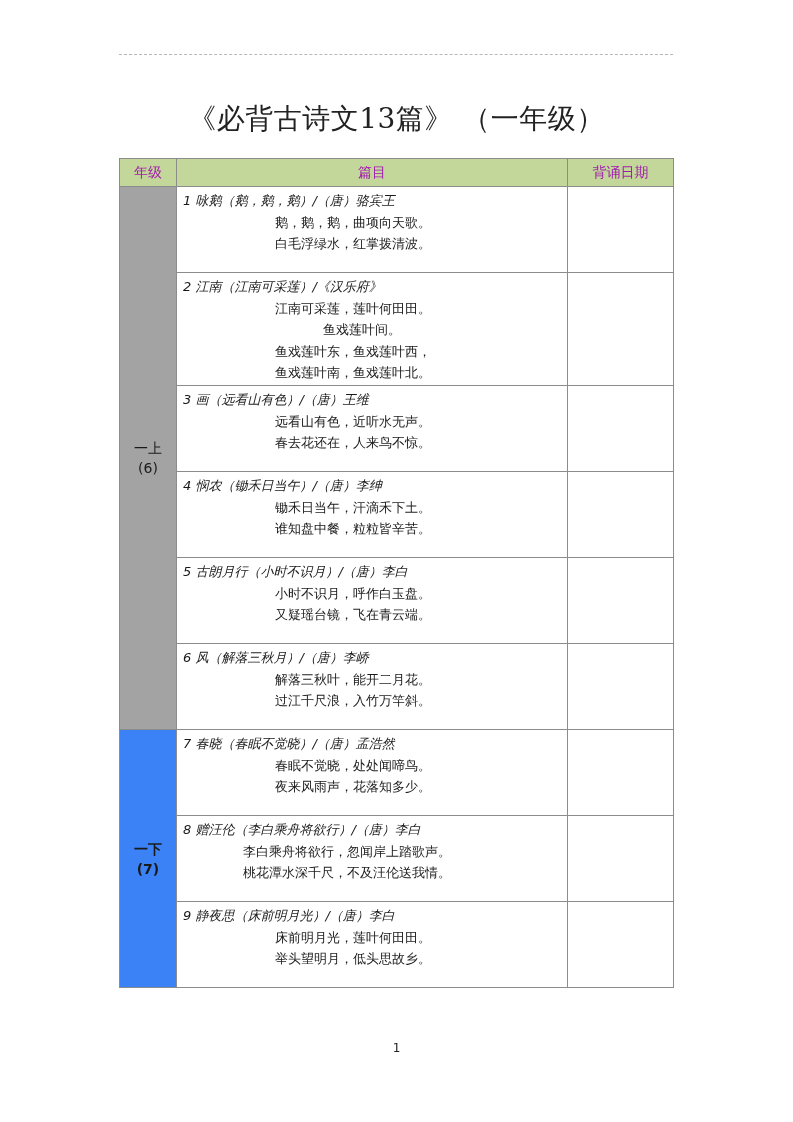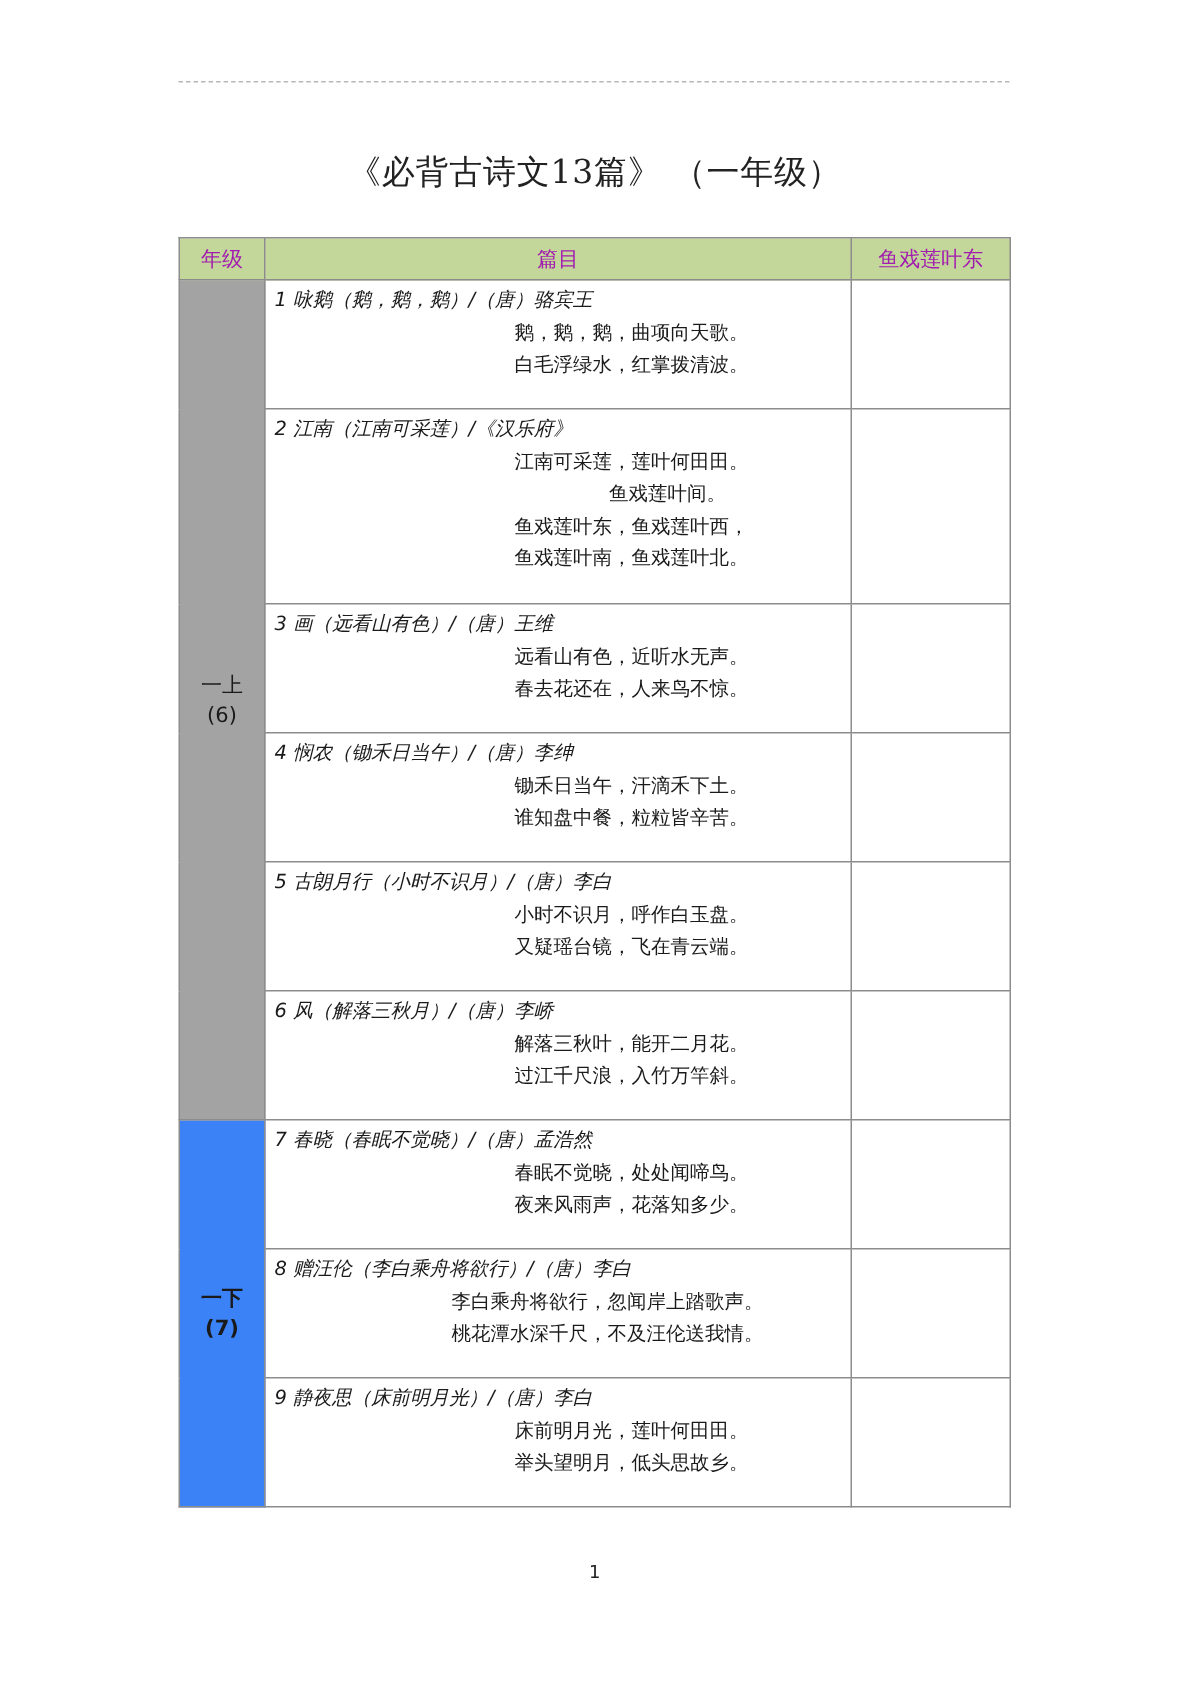--- a/index.html
+++ b/index.html
@@ -29,7 +29,7 @@
       top: 100px;
       width: 793px;
       text-align: center;
-      font-size: 22px;
+      font-size: 28px;
       font-family: "DejaVu Serif", "Liberation Serif", serif;
       color: #222;
       letter-spacing: 0.5px;

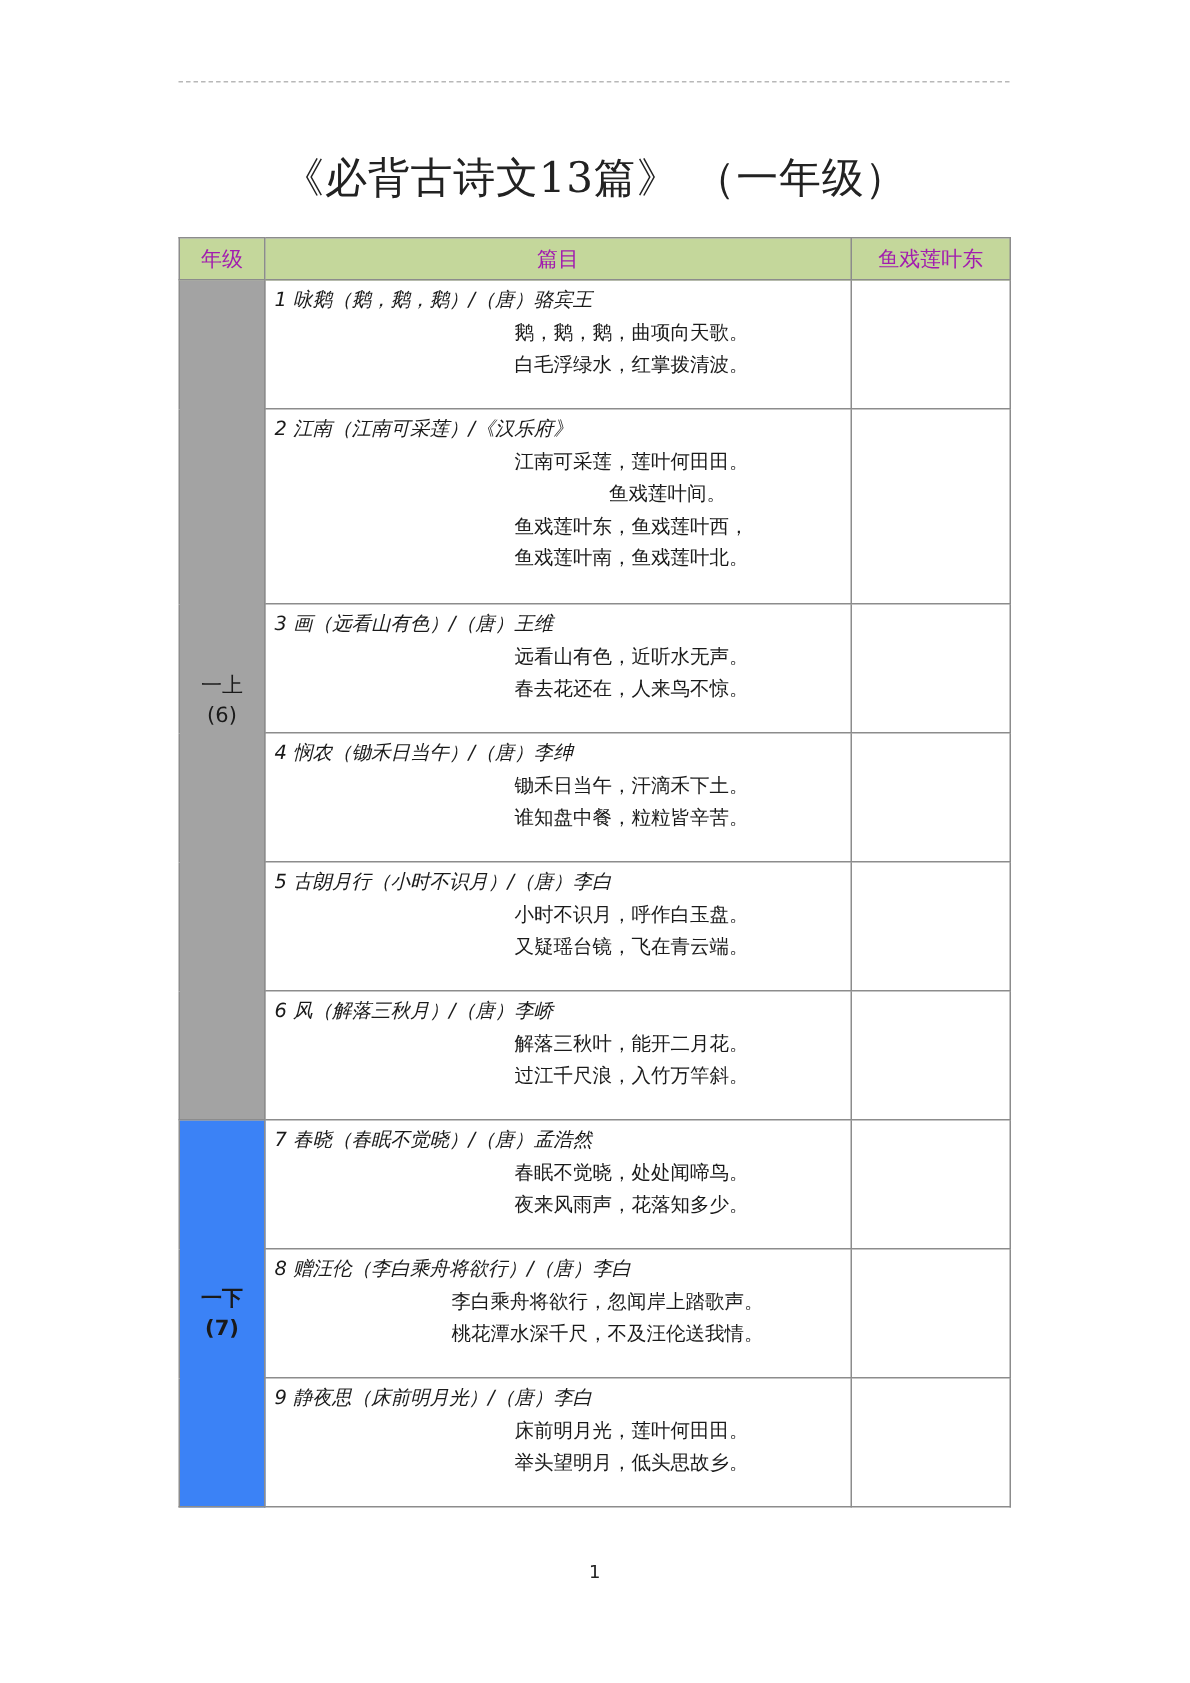--- a/index.html
+++ b/index.html
@@ -108,7 +108,7 @@
     <tr>
       <th>年级</th>
       <th>篇目</th>
-      <th>鱼戏莲叶东</th>
+      <th>背诵日期</th>
     </tr>
   </thead>
   <tbody>

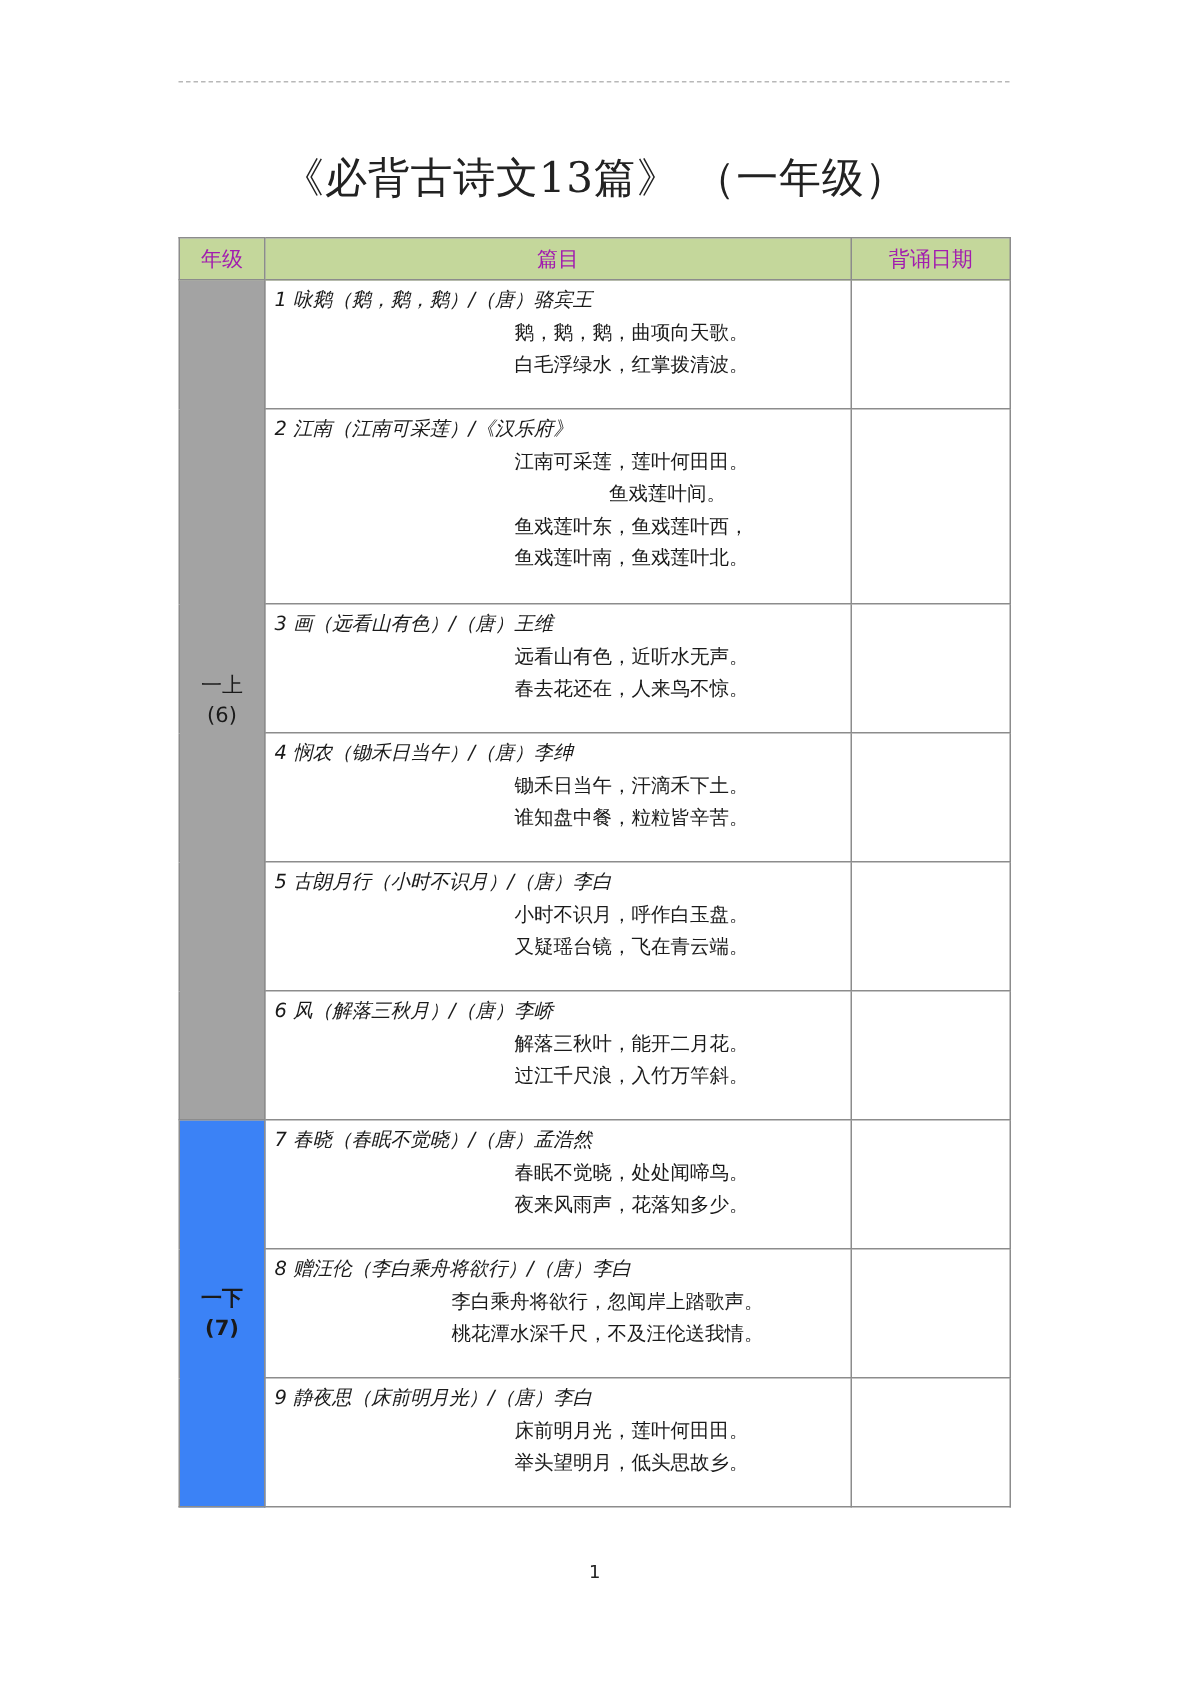--- a/index.html
+++ b/index.html
@@ -79,7 +79,6 @@
     .verse {
       white-space: nowrap;
       display: block;
-      text-align: center;
     }
     .page-num {
       position: absolute;

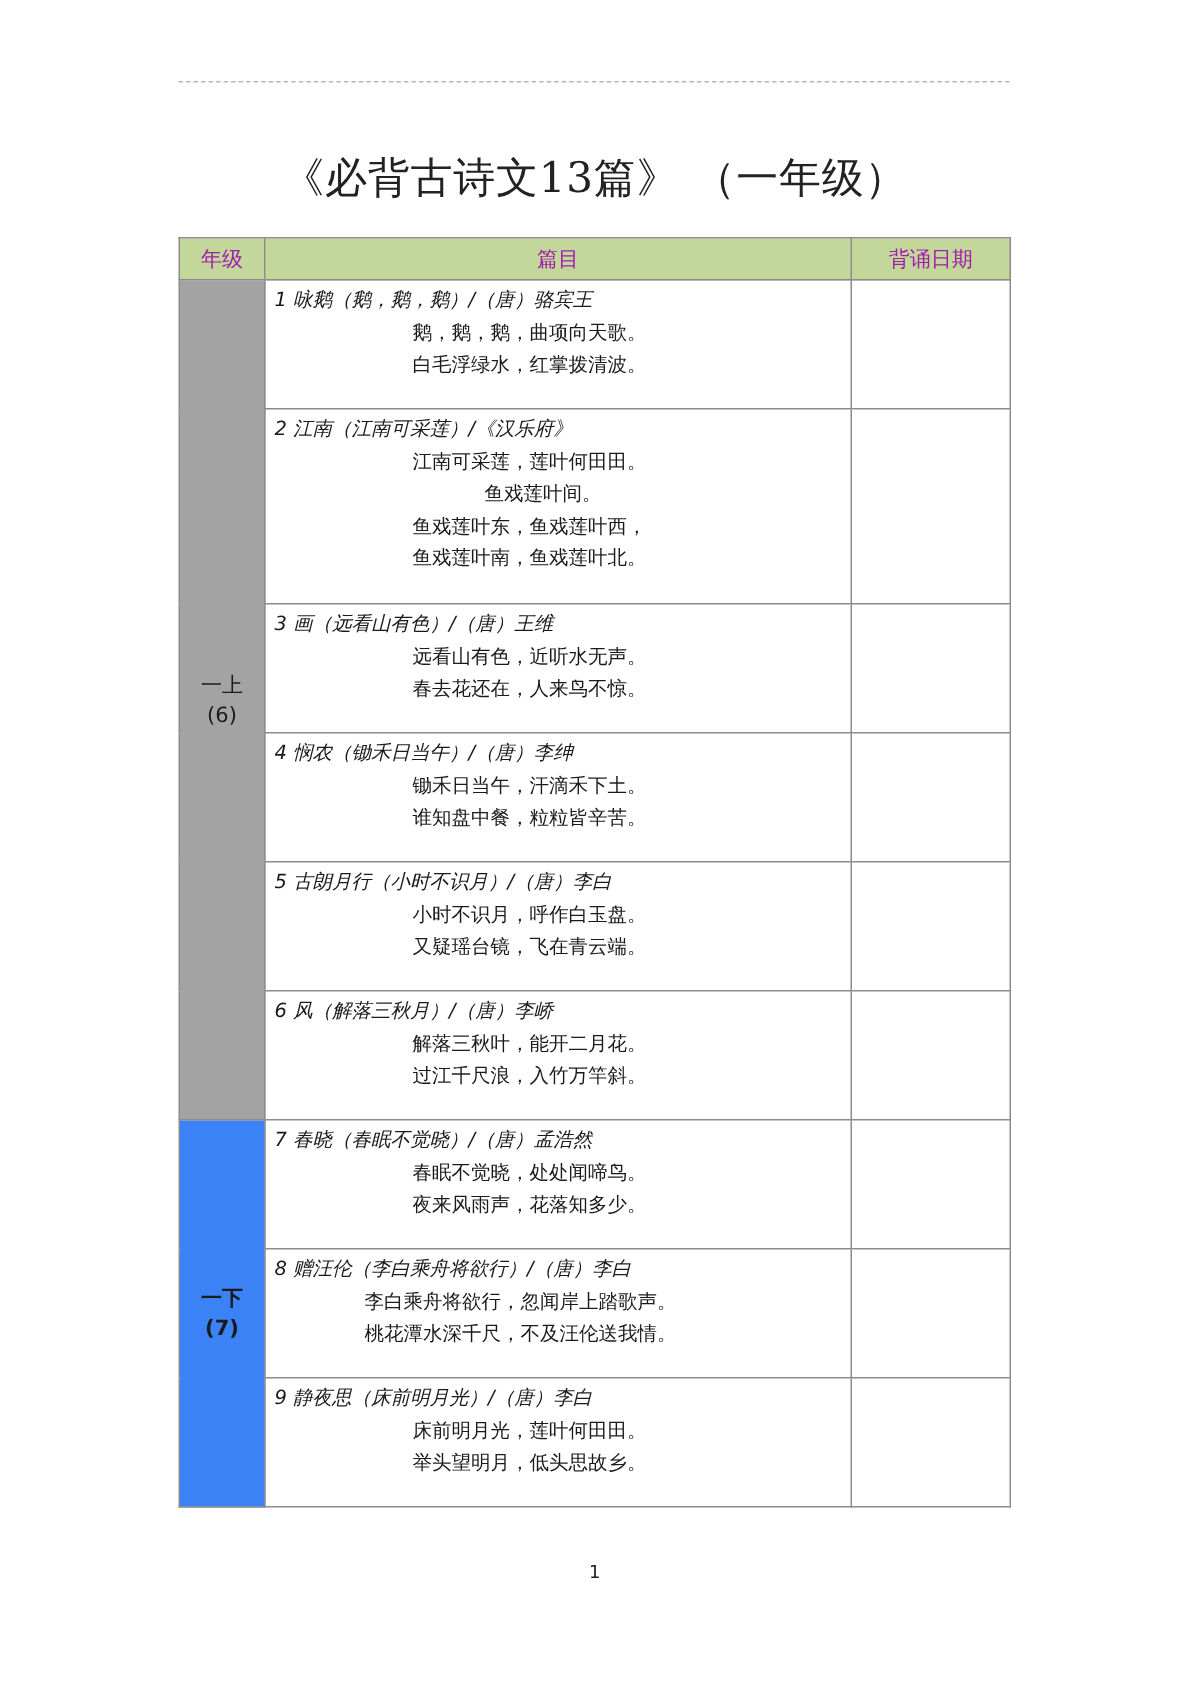--- a/index.html
+++ b/index.html
@@ -125,7 +125,7 @@
       <td></td>
     </tr>
 
-    <tr style="height:130px;">
+    <tr style="height:113px;">
       <td class="poem-cell">
         <div class="poem-head">2 江南（江南可采莲）/《汉乐府》</div>
         <span class="verse" style="padding-left:92px">江南可采莲，莲叶何田田。</span>

